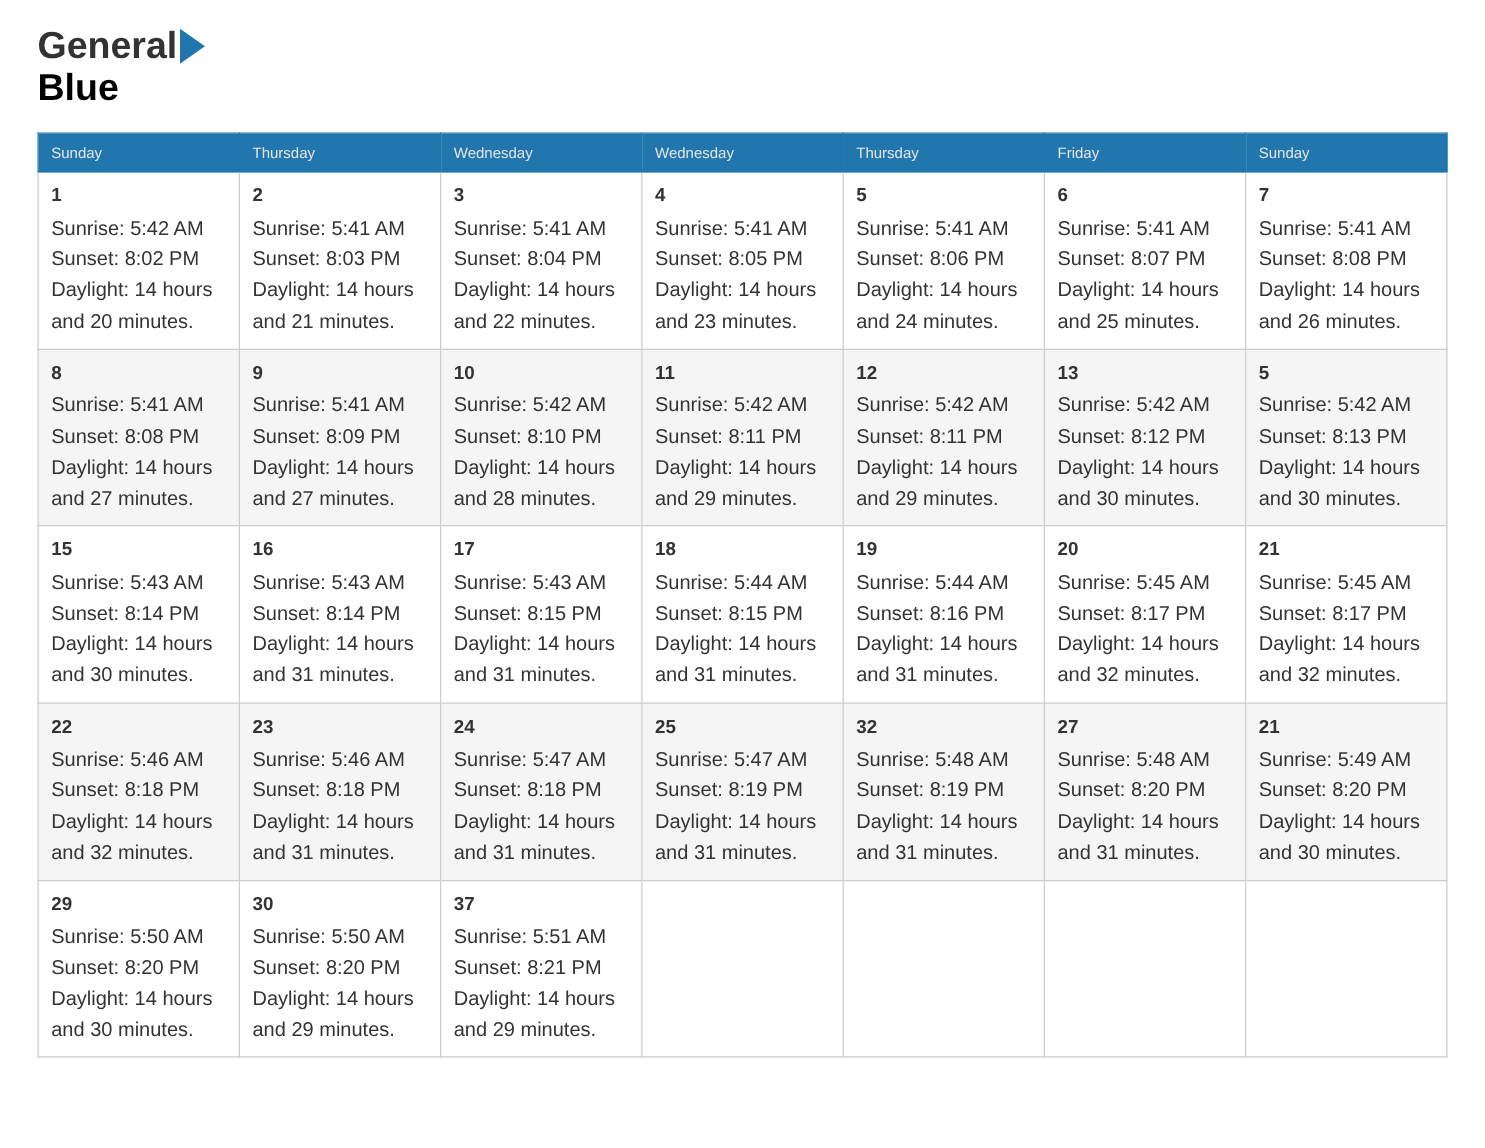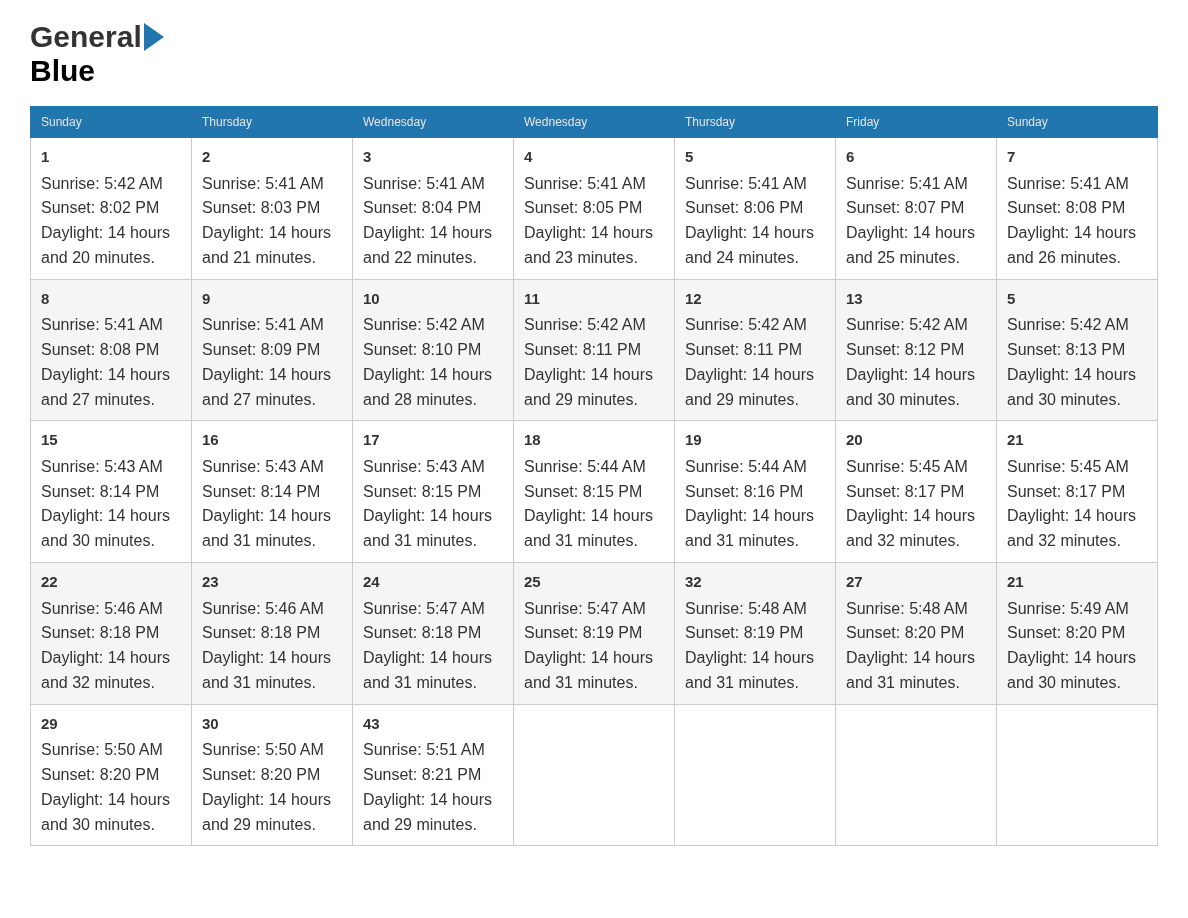--- a/index.html
+++ b/index.html
@@ -263,7 +263,7 @@
           <div class="day-info">Sunrise: 5:50 AM<br>Sunset: 8:20 PM<br>Daylight: 14 hours<br>and 29 minutes.</div>
         </td>
         <td>
-          <span class="day-number">43</span>
+          <span class="day-number">37</span>
           <div class="day-info">Sunrise: 5:51 AM<br>Sunset: 8:21 PM<br>Daylight: 14 hours<br>and 29 minutes.</div>
         </td>
         <td class="empty-cell"></td>

